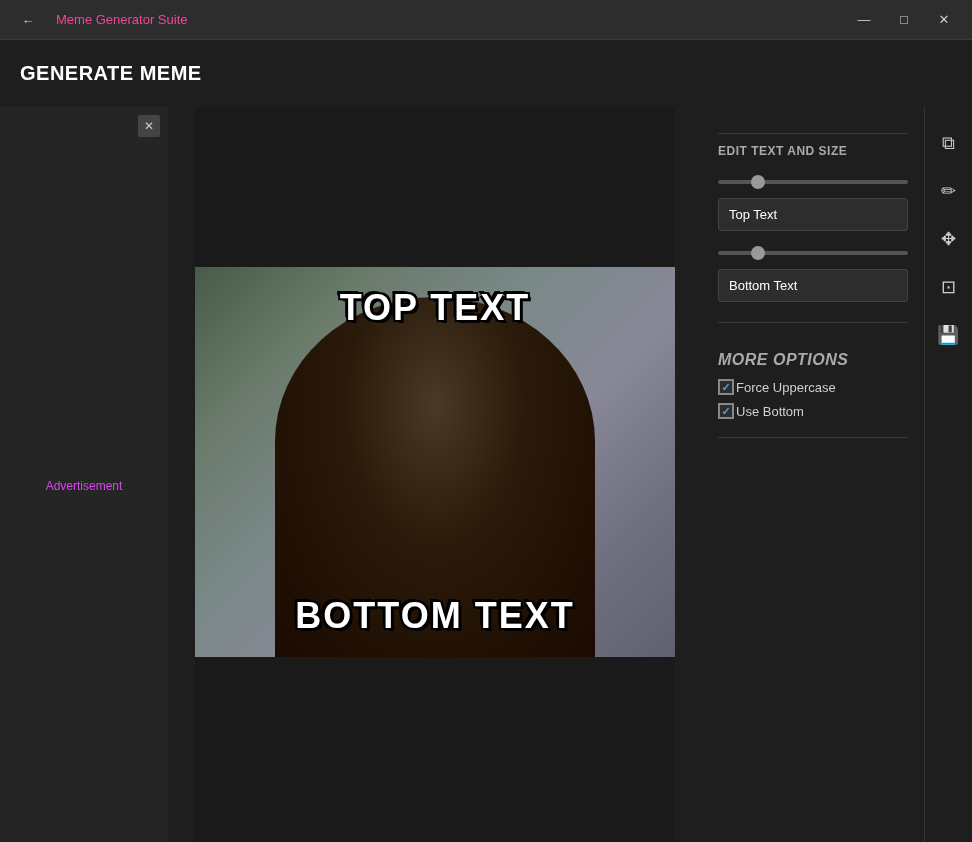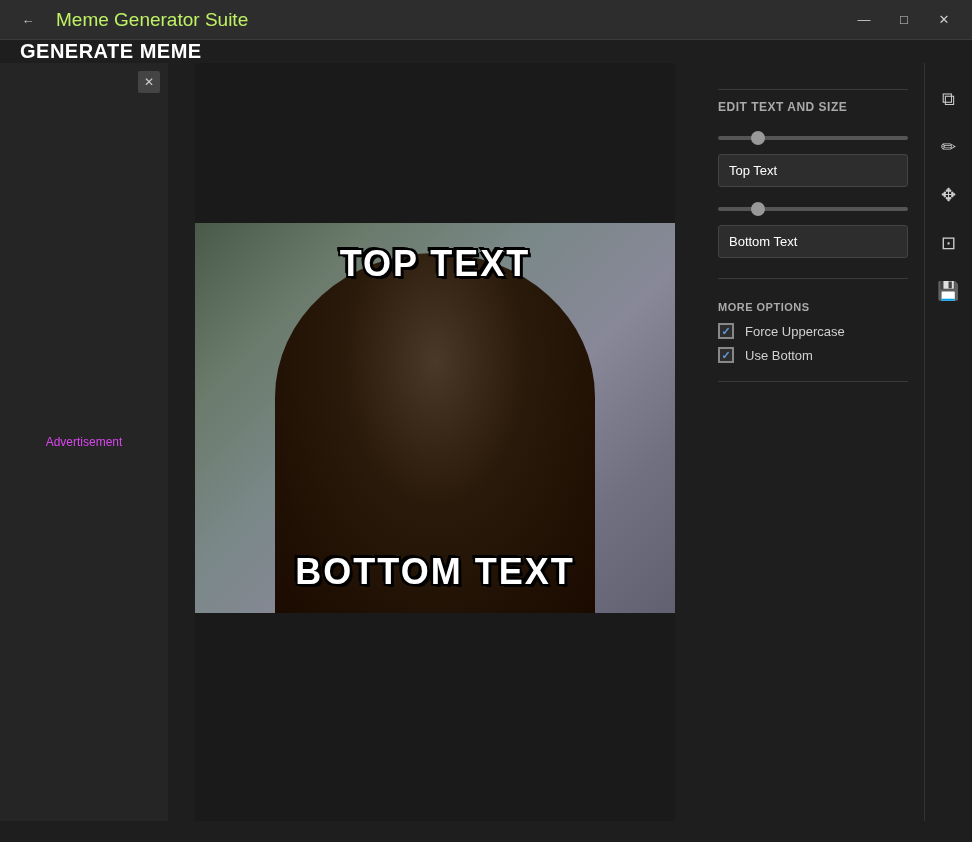--- a/index.html
+++ b/index.html
@@ -28,8 +28,8 @@
       gap: 12px;
     }
     .titlebar-title {
-      font-size: 19px;
-      color: #bef264;
+      font-size: 13px;
+      color: #ec4899;
     }
     .titlebar-controls {
       display: flex;

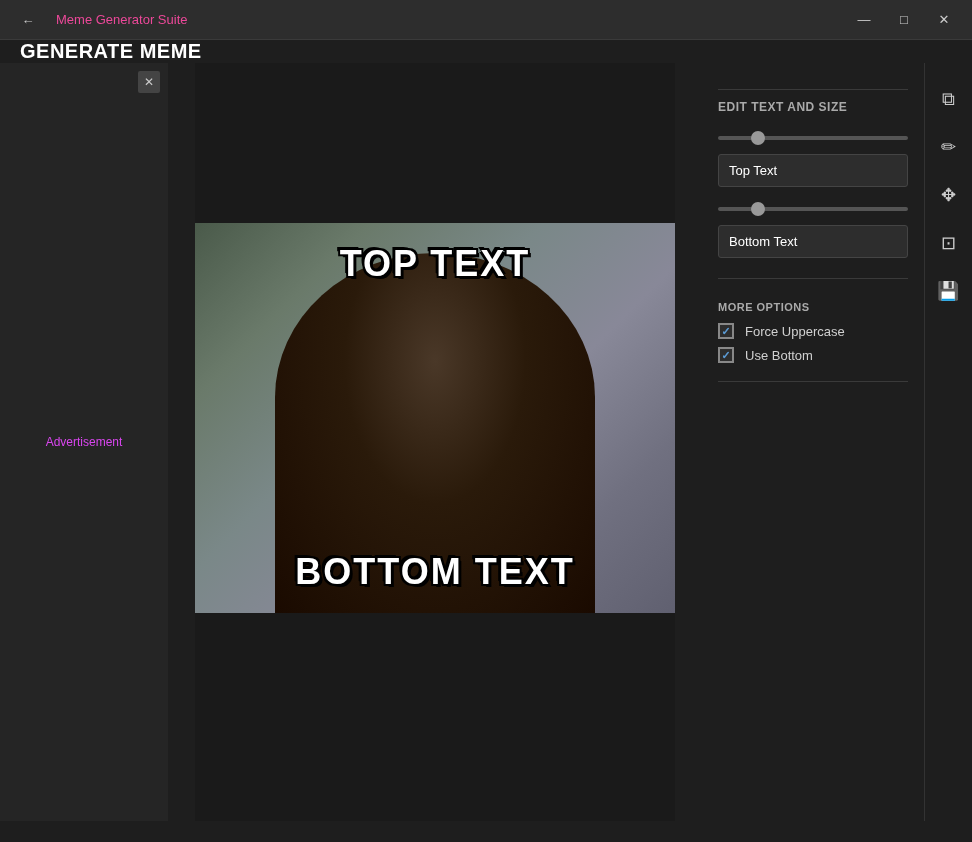--- a/index.html
+++ b/index.html
@@ -50,7 +50,7 @@
 
     
     .page-header {
-      padding: 0 20px;
+      padding: 22px 20px;
       background: #1e1e1e;
     }
     .page-title {

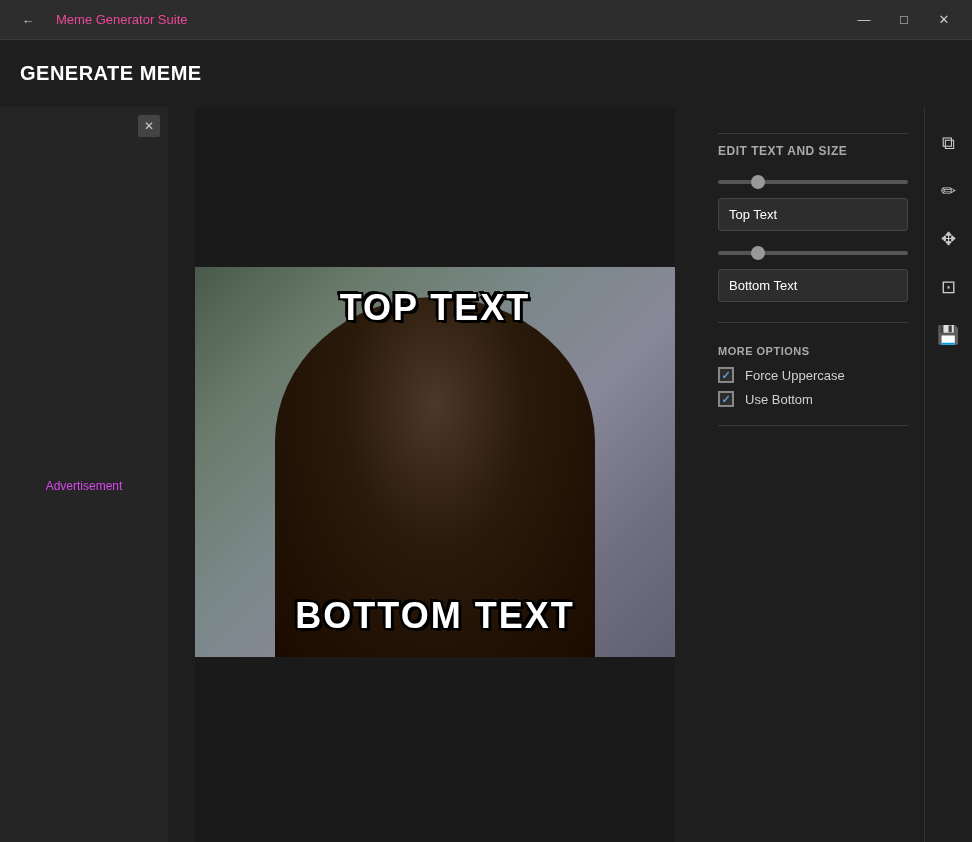--- a/index.html
+++ b/index.html
@@ -303,11 +303,12 @@
     }
 
     .more-options-label {
-      font-size: 11px;
+      font-size: 16px;
       font-weight: 600;
       color: #aaa;
       letter-spacing: 0.5px;
-      margin: 12px 0 10px 0;
+      margin: 18px 0 10px 0;
+      font-style: italic;
     }
 
     .checkbox-row {

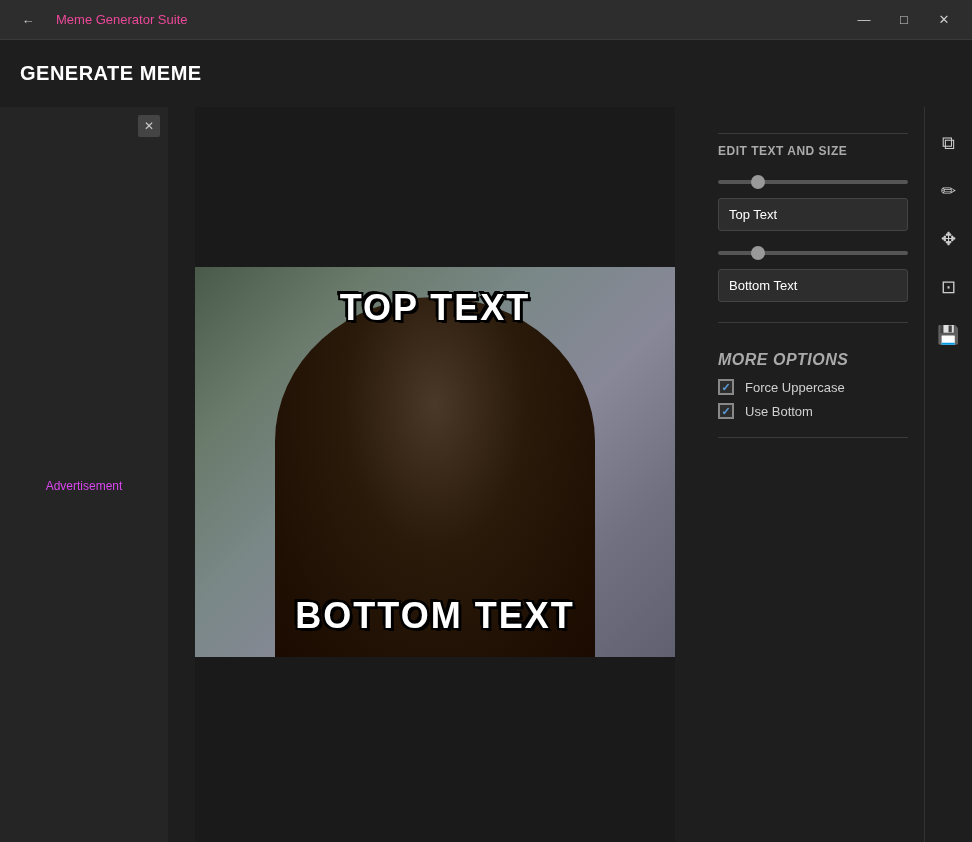--- a/index.html
+++ b/index.html
@@ -314,7 +314,7 @@
     .checkbox-row {
       display: flex;
       align-items: center;
-      gap: 11px;
+      gap: 2px;
       margin-bottom: 8px;
     }
 

